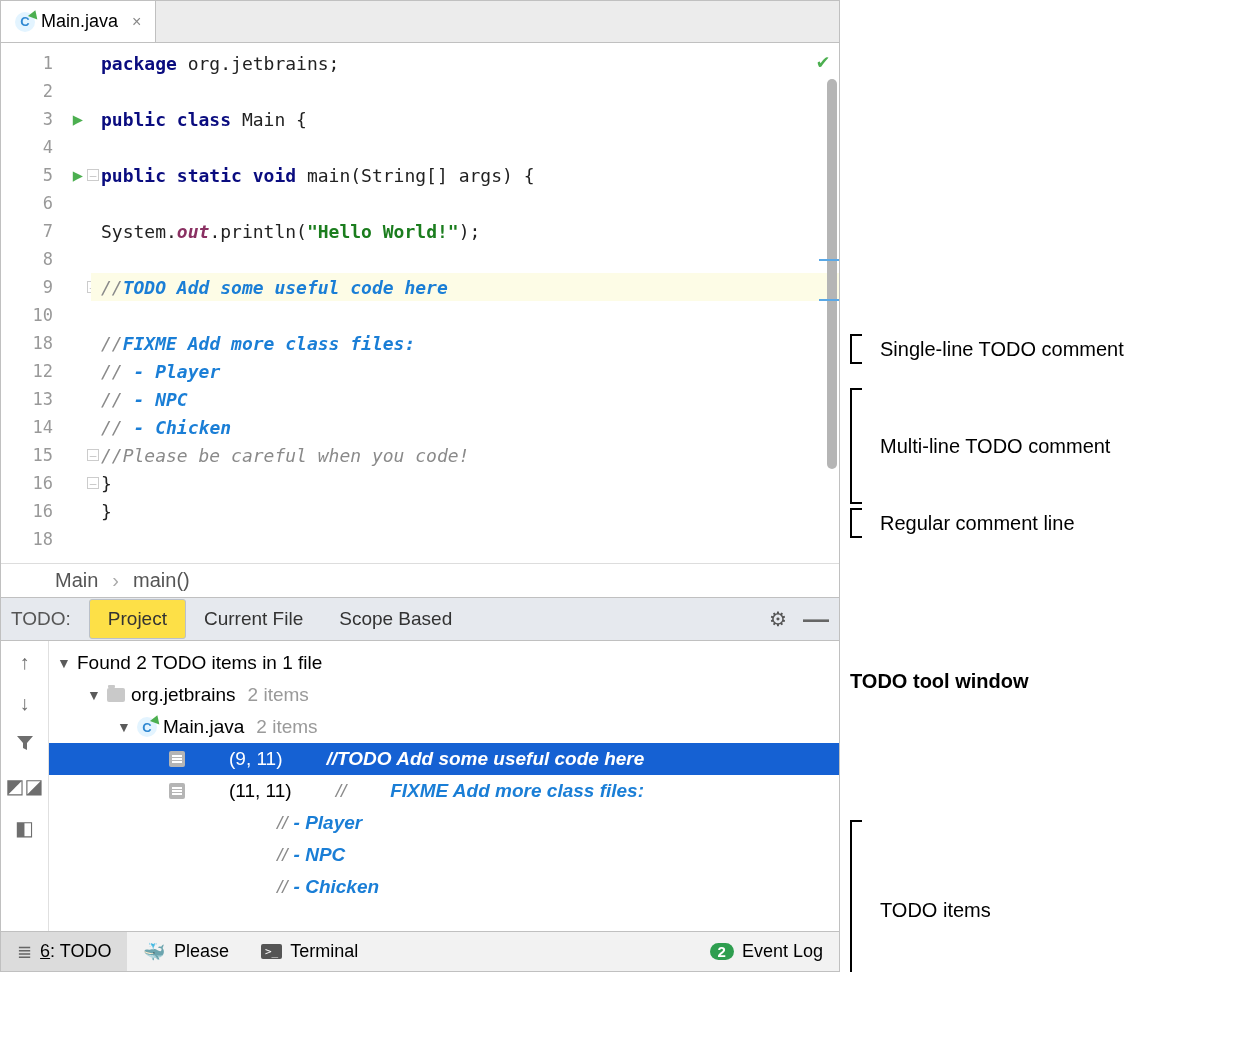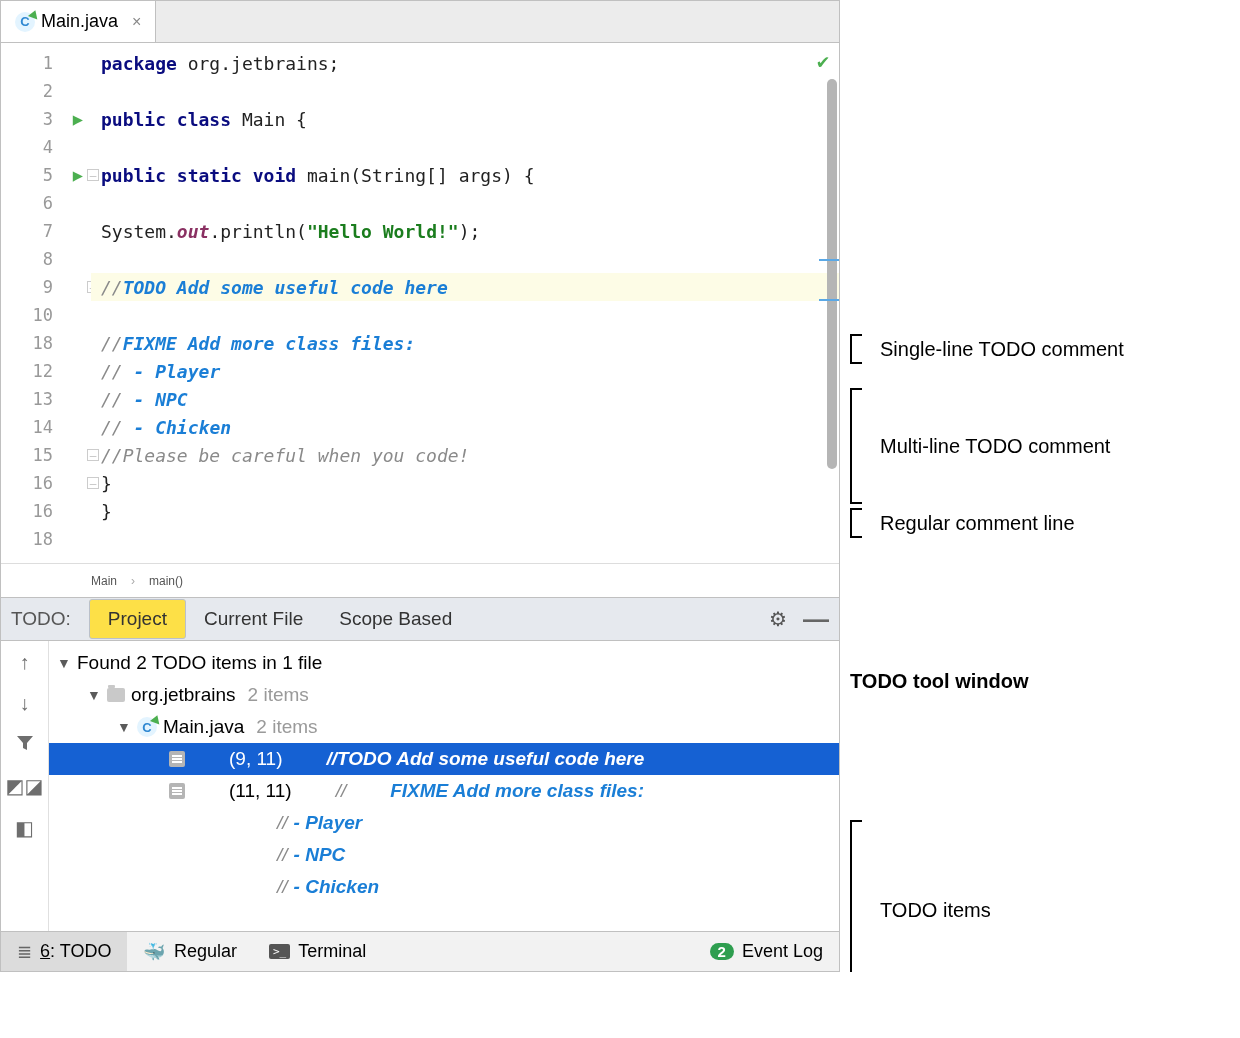--- a/index.html
+++ b/index.html
@@ -36,7 +36,7 @@
 .mark { position:absolute; right:0; width:20px; height:2px; background:#5aa8e6; }
 
 
-.crumb { height: 34px; display:flex; align-items:center; border-top:1px solid #ddd; padding-left: 90px; gap: 14px; font-size: 12px; color:#555; background:#fff; }
+.crumb { height: 34px; display:flex; align-items:center; border-top:1px solid #ddd; padding-left: 54px; gap: 14px; font-size: 20px; color:#555; background:#fff; }
 .crumb .sep { color:#aaa; }
 
 

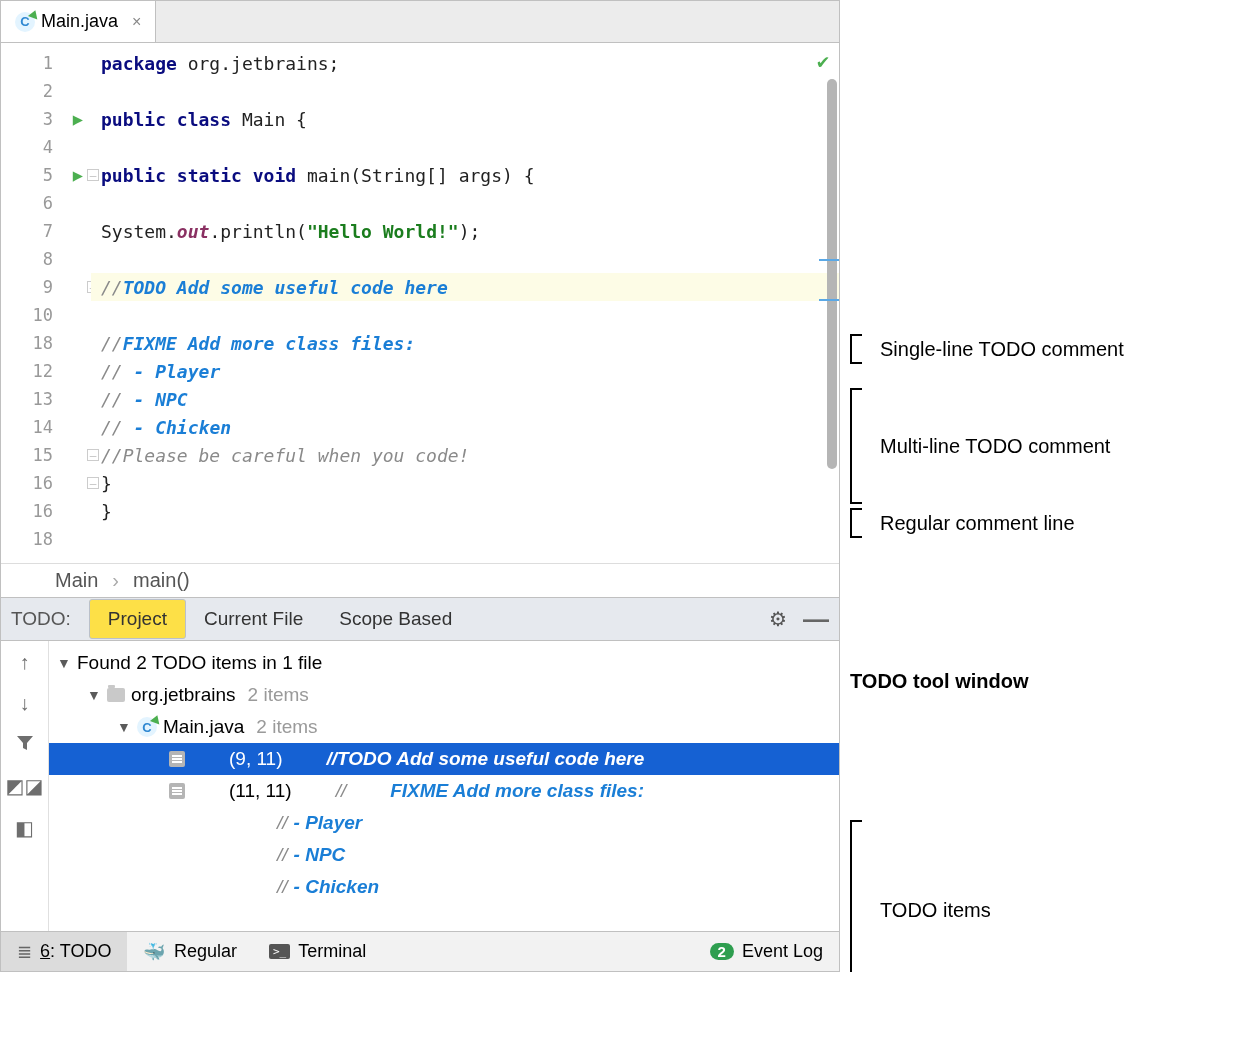--- a/index.html
+++ b/index.html
@@ -226,7 +226,7 @@
     </div>
     <div class="pbtn">
       <span class="docker-icon">🐳</span>
-      <span>Regular</span>
+      <span>Please</span>
     </div>
     <div class="pbtn">
       <span class="term-icon">&gt;_</span>

